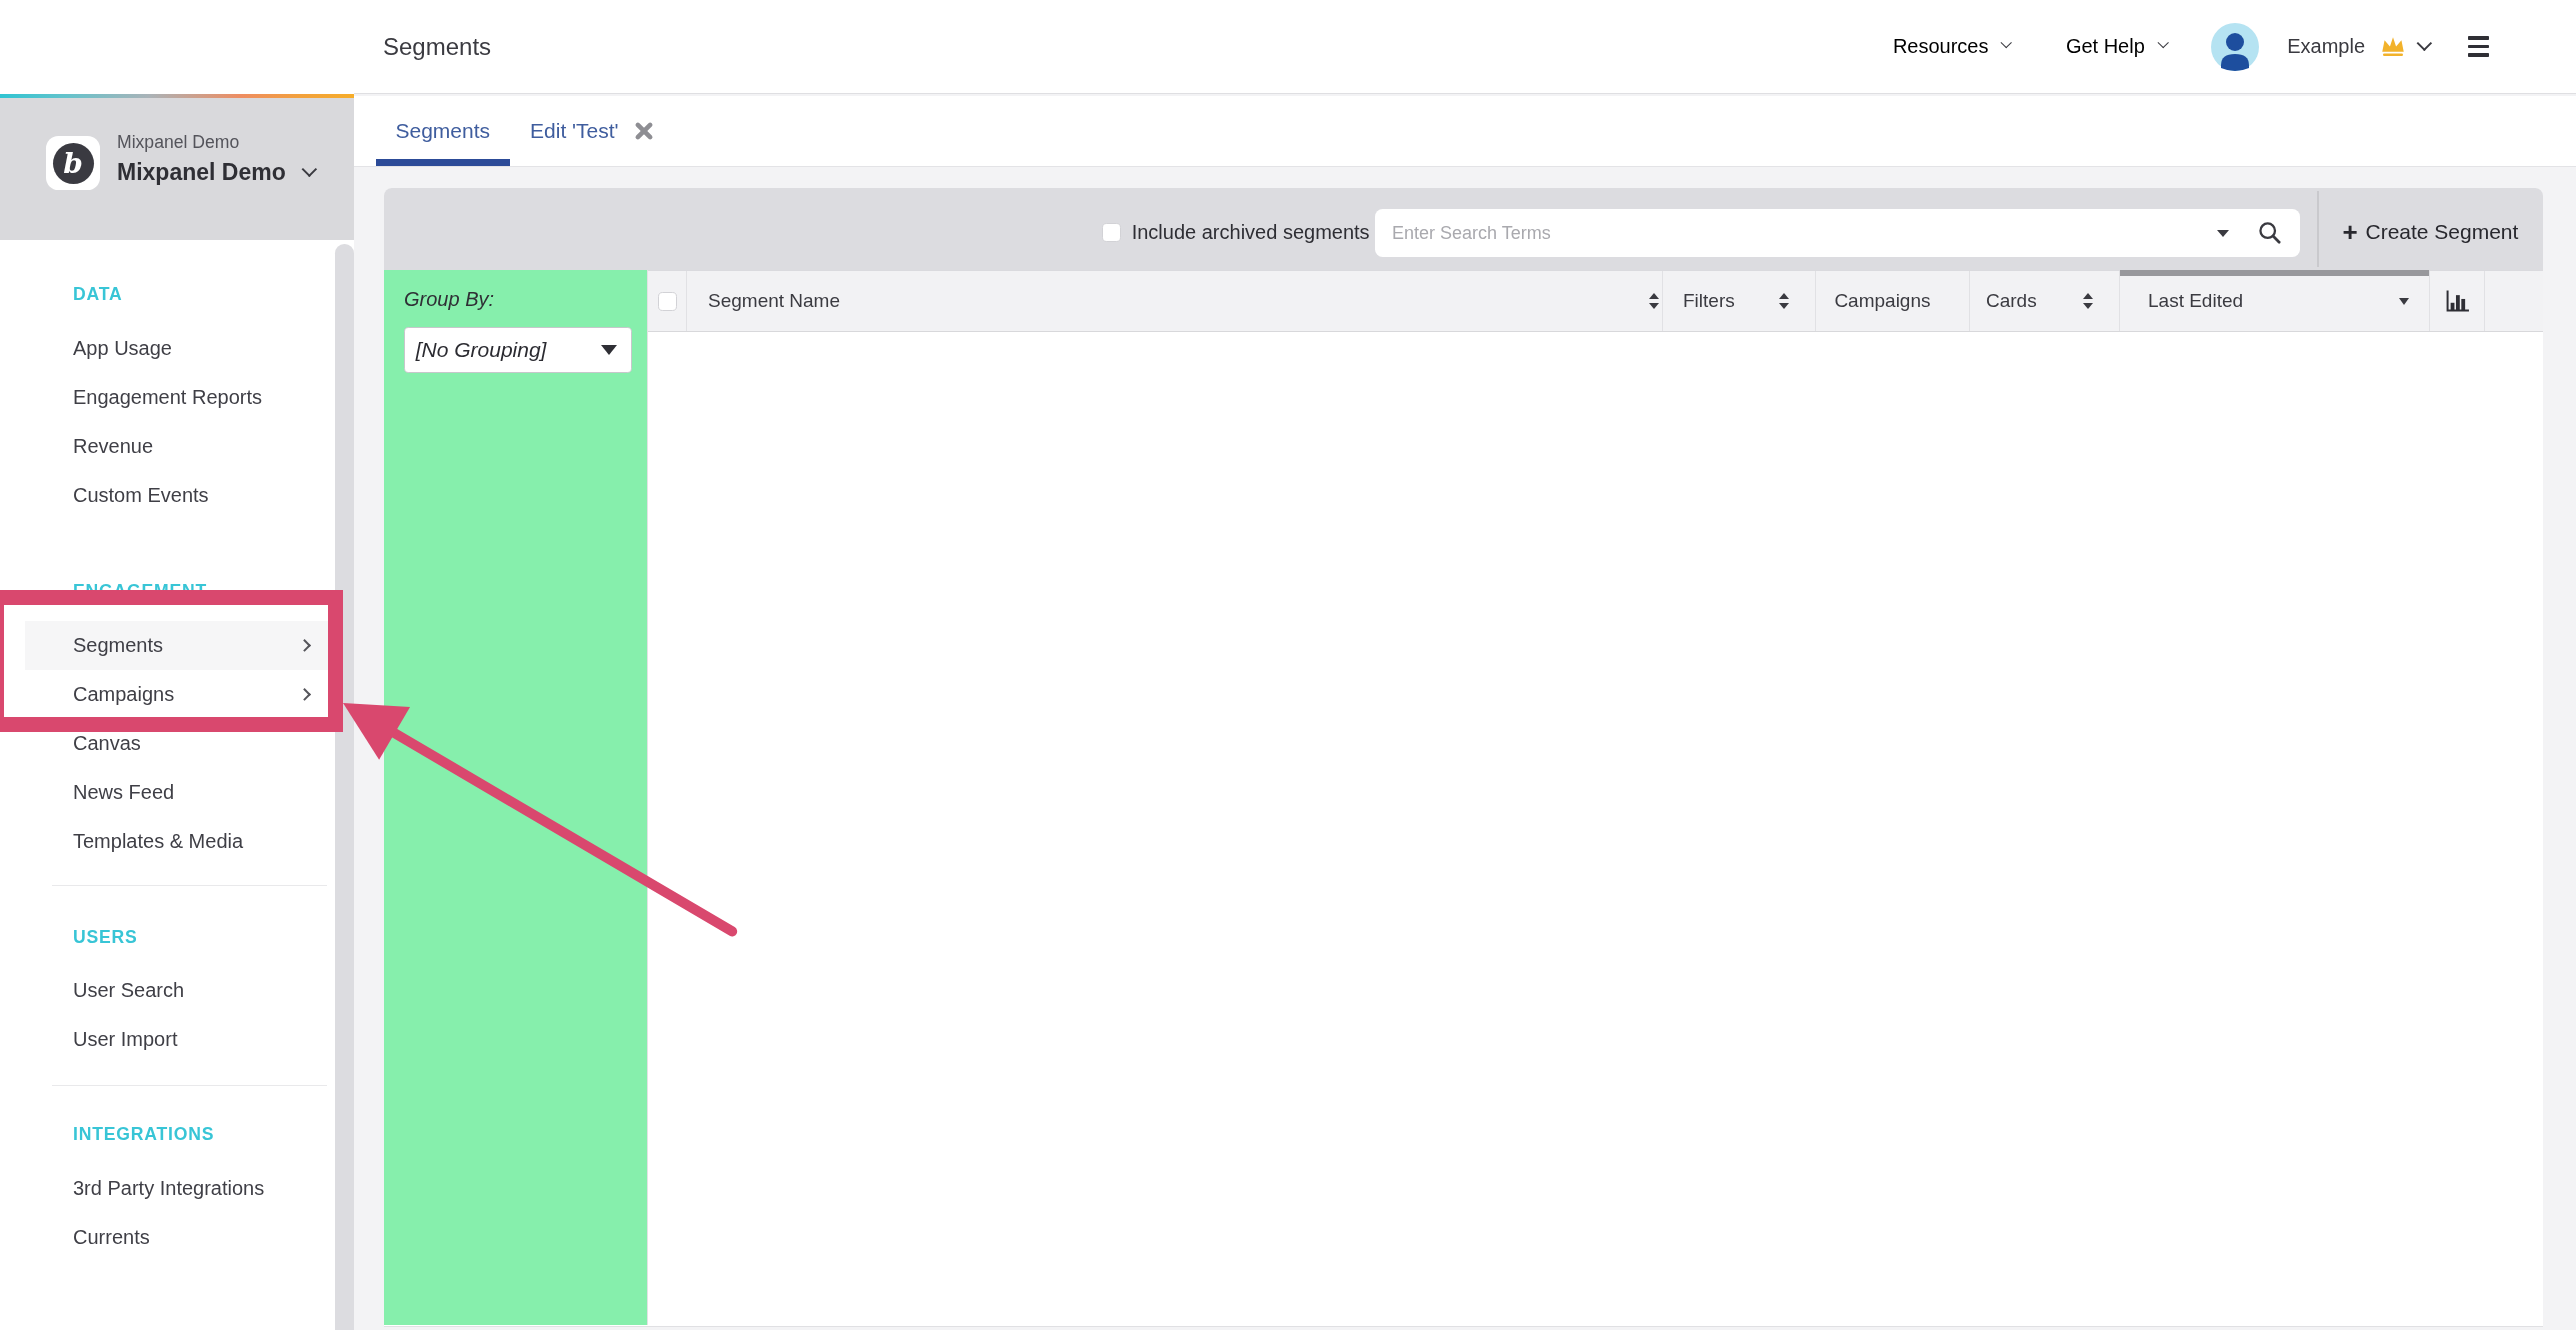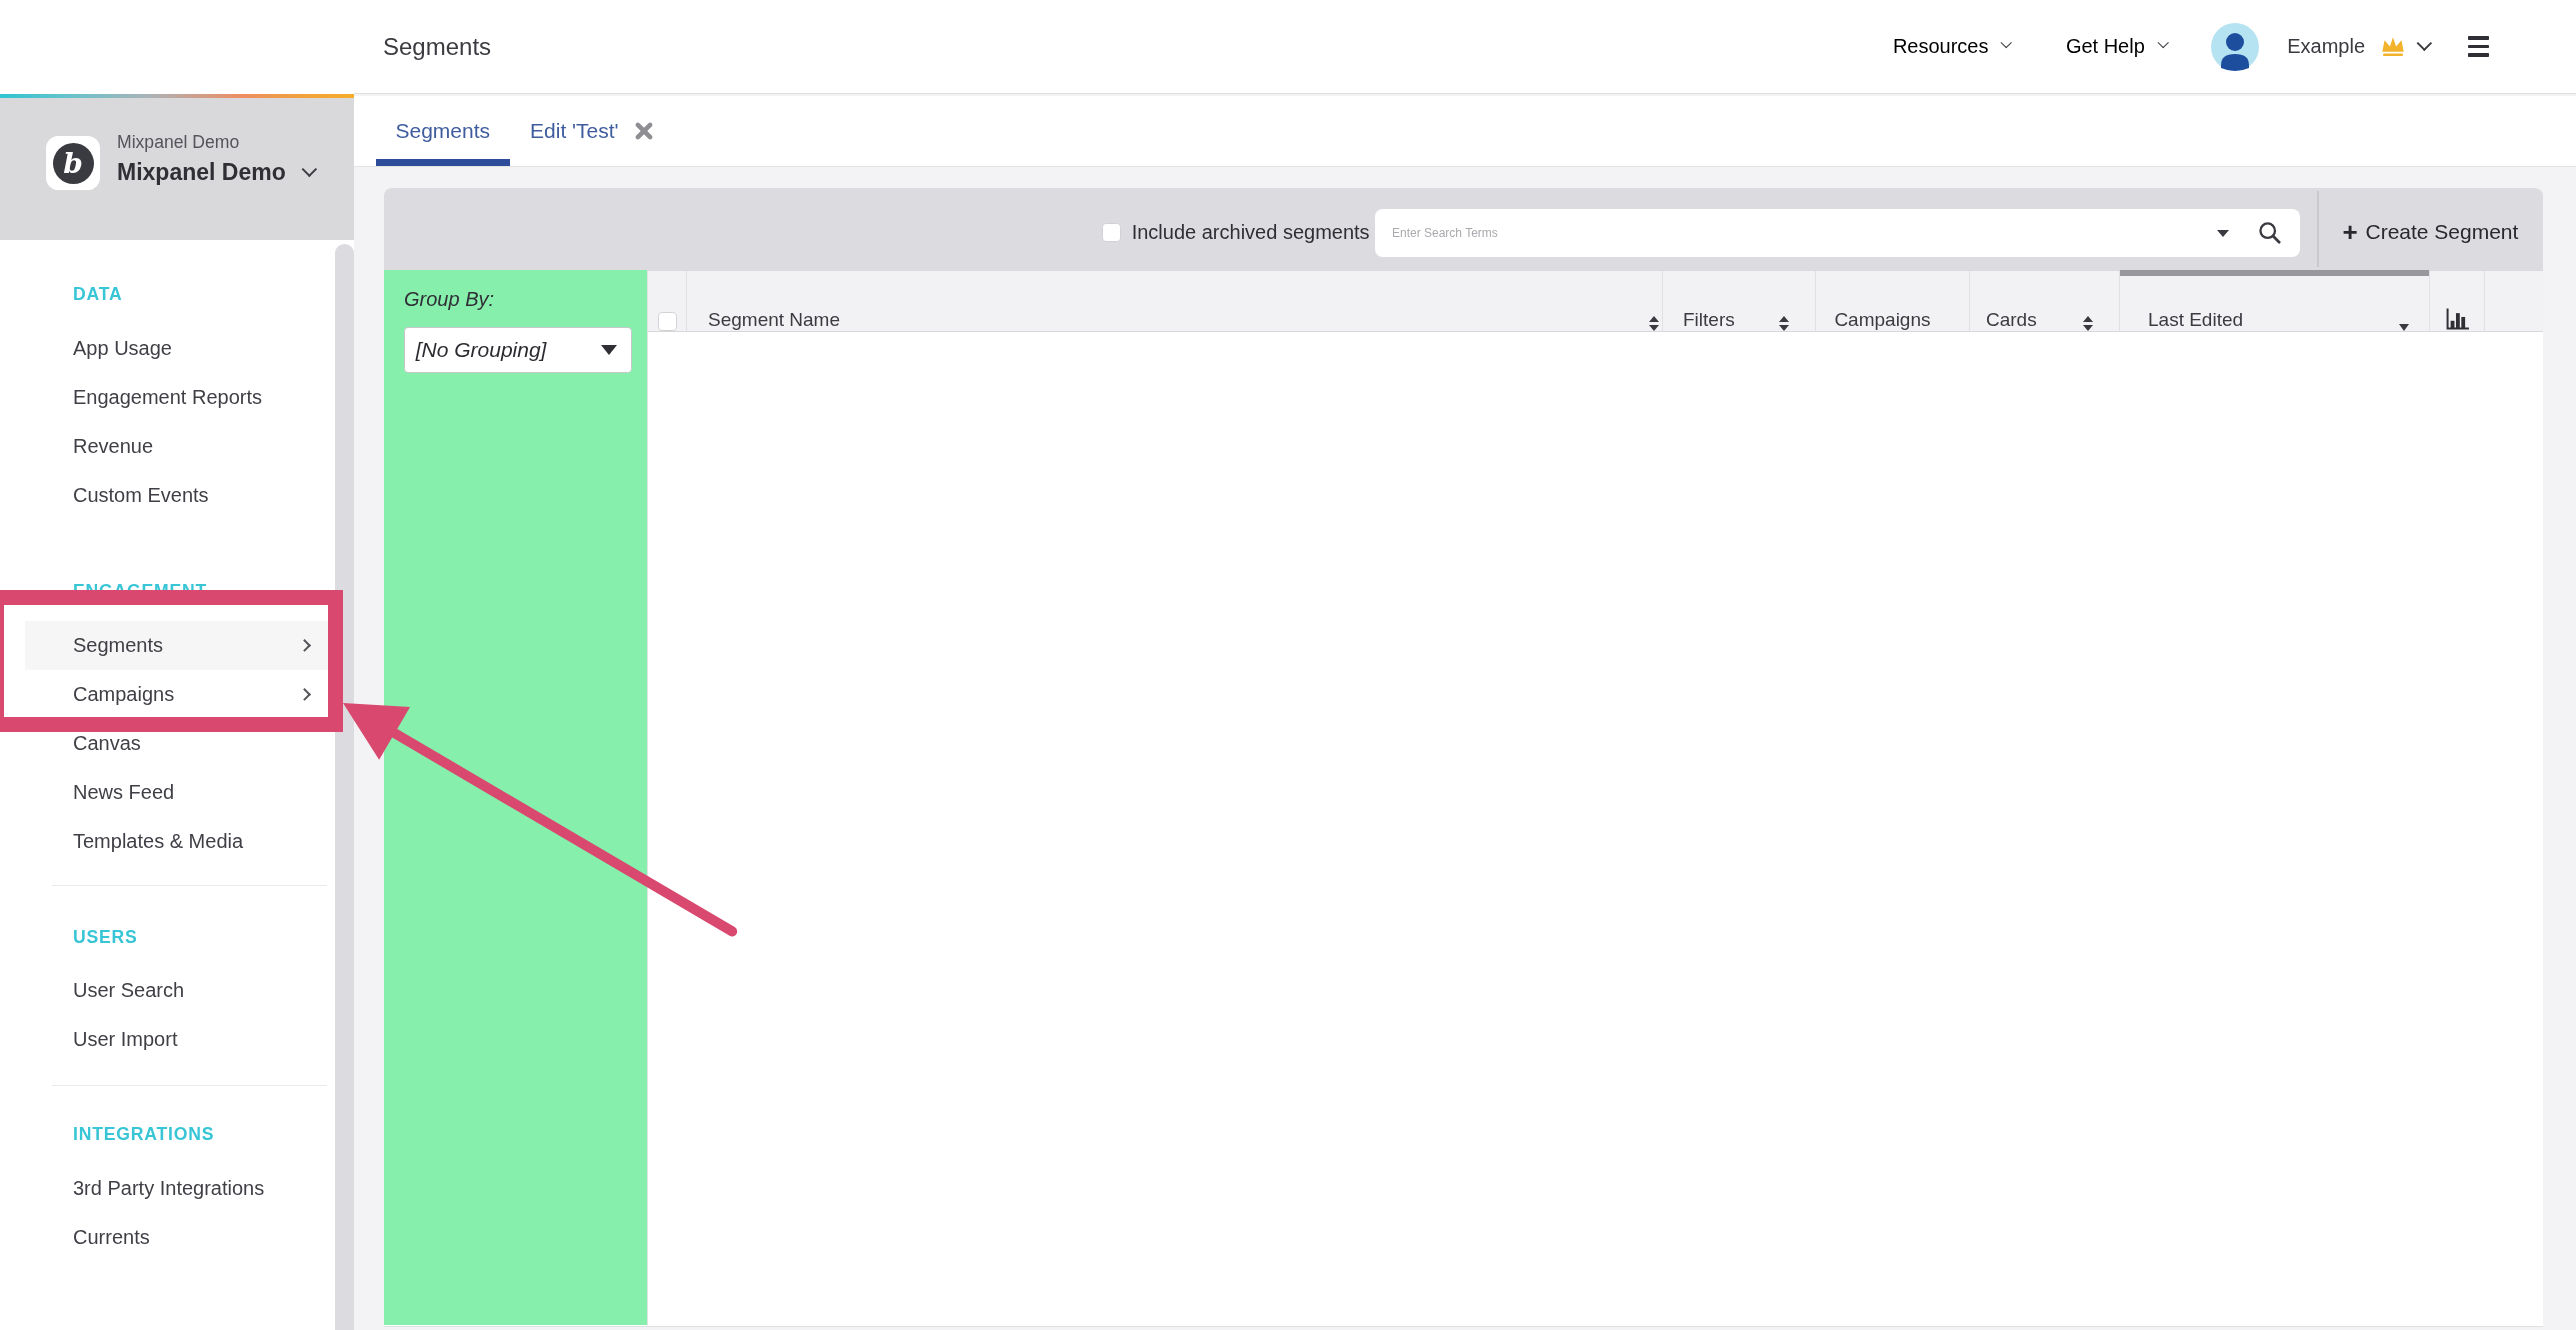--- a/index.html
+++ b/index.html
@@ -86,7 +86,7 @@
   .archived-label { font-size: 20px; color: #2e2e34; }
   .search-box { position: absolute; left: 991px; top: 21px; width: 925px; height: 48px; background: #ffffff;
     border-radius: 7.7px; display: flex; align-items: center; padding: 0 17px; }
-  .search-input { flex: 1; border: none; outline: none; font-size: 12px; color: #3a3a40; background: transparent;
+  .search-input { flex: 1; border: none; outline: none; font-size: 18px; color: #3a3a40; background: transparent;
     font-family: "Liberation Sans", sans-serif; }
   .search-input::placeholder { color: #a9a9ae; }
   .tri-down { width: 0; height: 0; border-left: 6.1px solid transparent; border-right: 6.1px solid transparent;

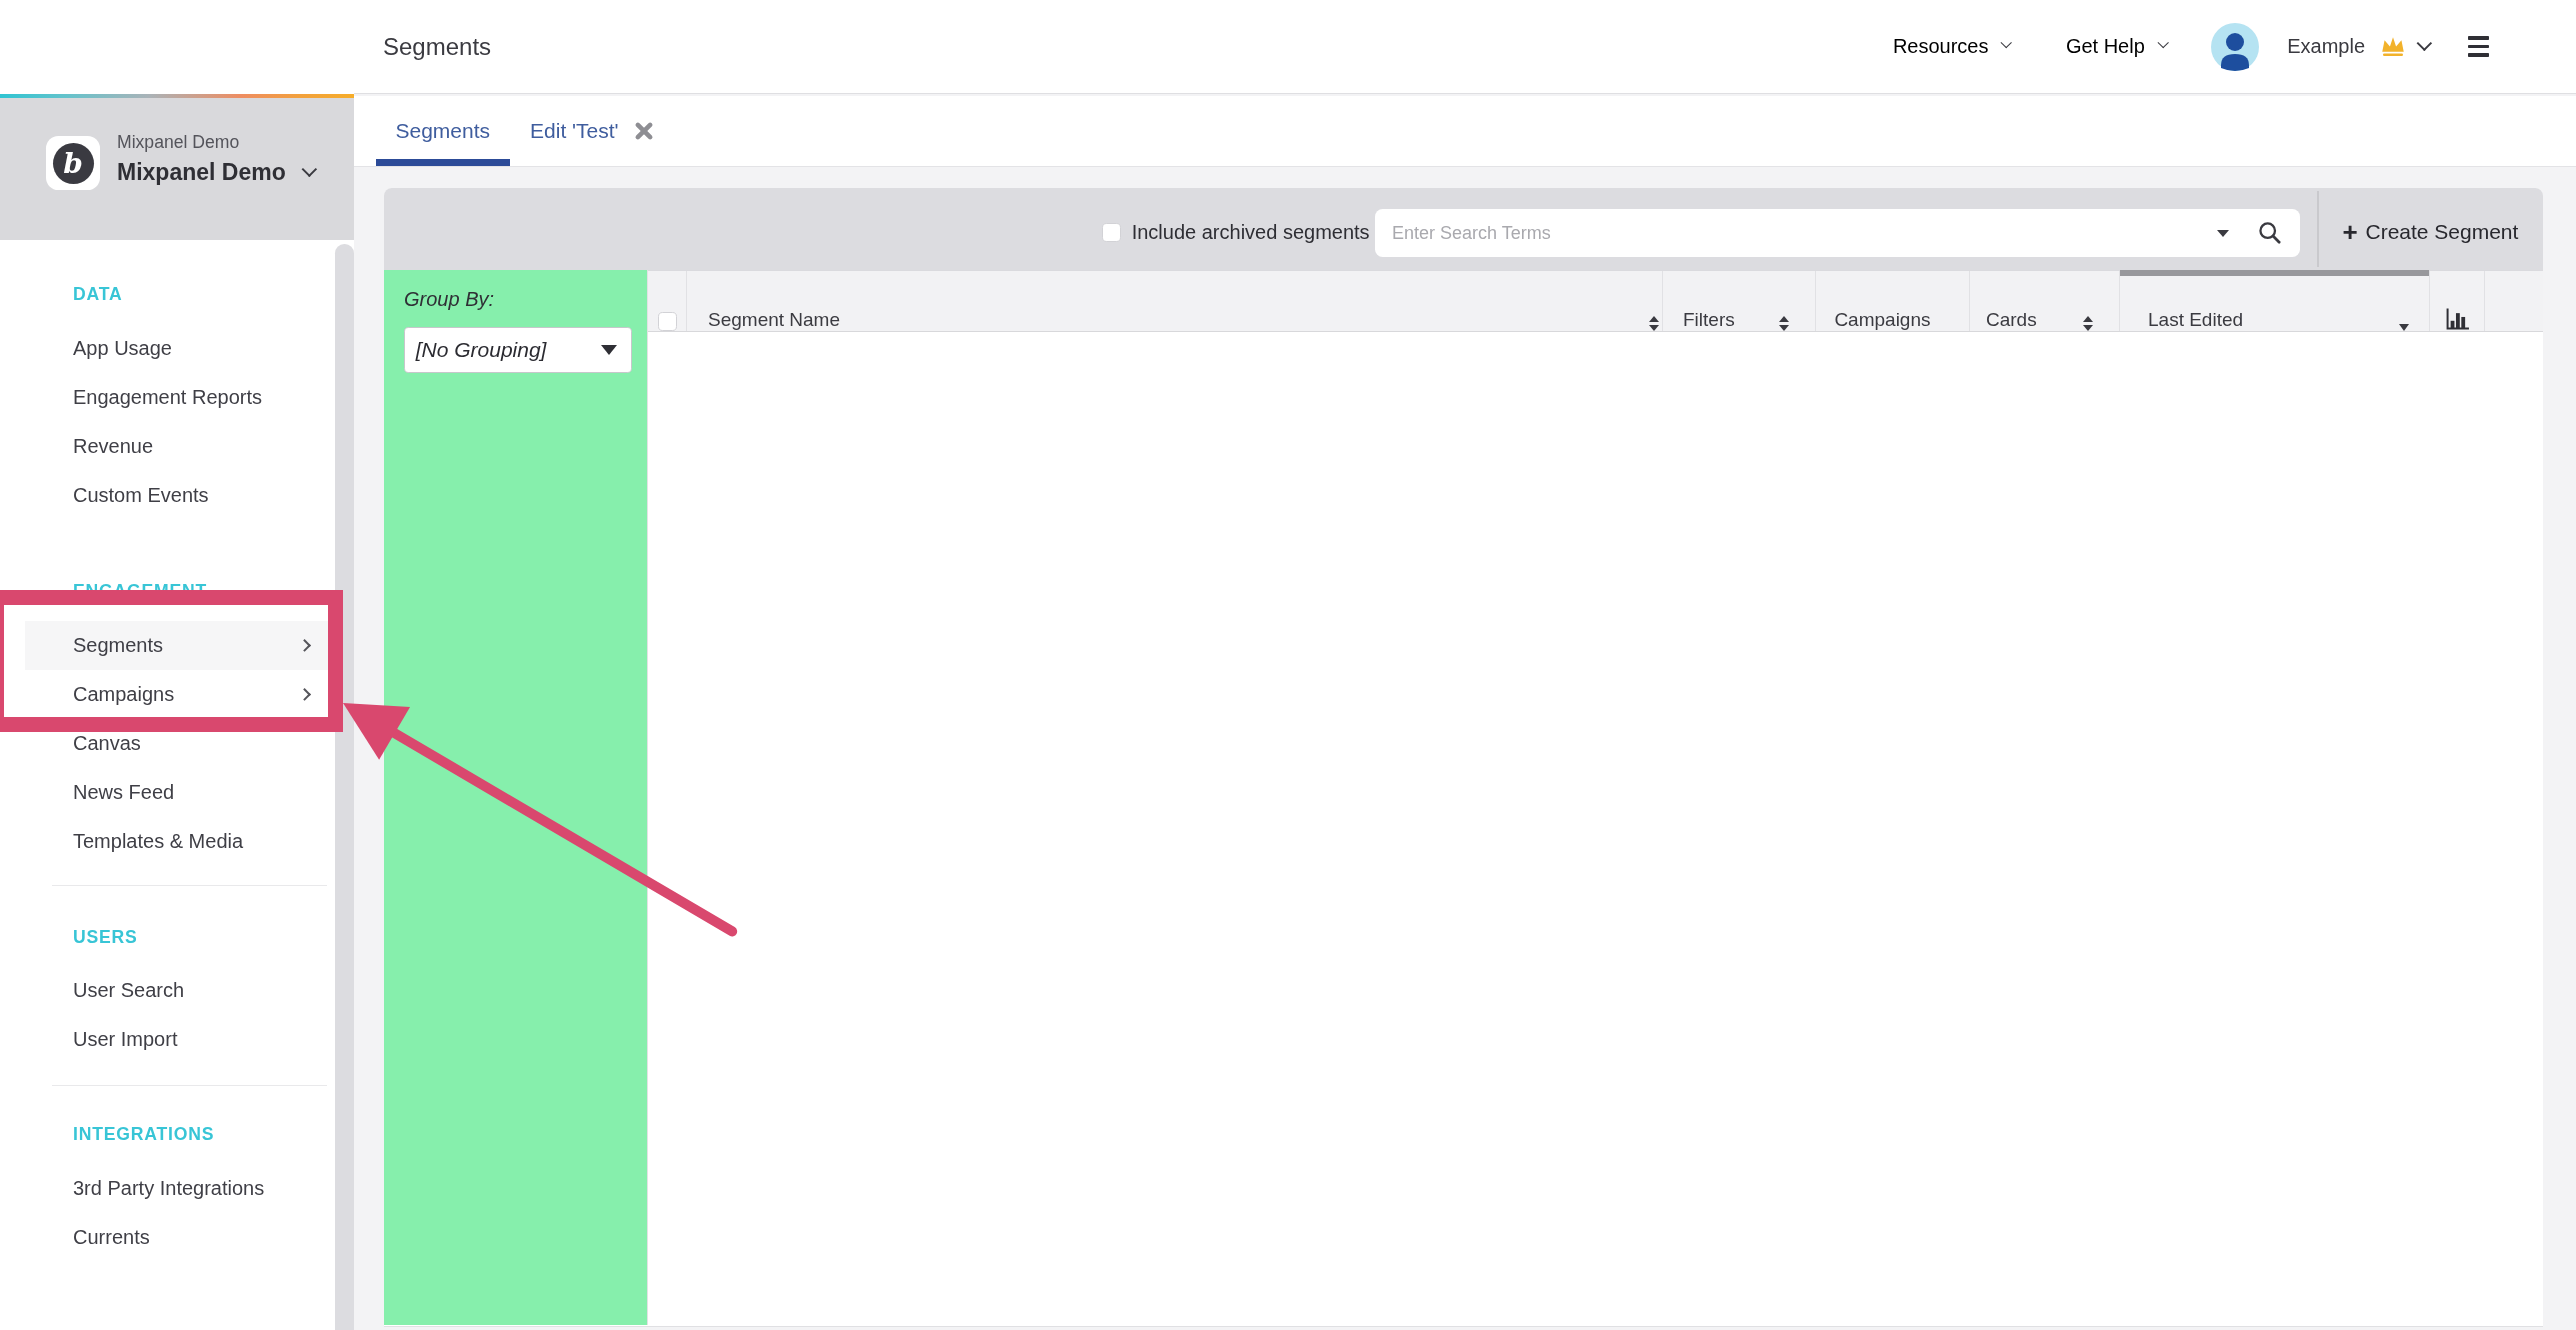--- a/index.html
+++ b/index.html
@@ -111,7 +111,7 @@
   .table-area { flex: 1; display: flex; flex-direction: column; }
   .thead { display: flex; height: 62px; background: #f2f2f4; border-top: 1.5px solid #dadade;
     border-bottom: 0.8px solid #d8d8db; }
-  .th { position: relative; display: flex; align-items: flex-end; font-size: 19px; color: #3b3b41;
+  .th { position: relative; display: flex; align-items: center; font-size: 19px; color: #3b3b41;
     border-left: 0.8px solid #e1e1e4; }
   .th.first { border-left: none; }
   .col-cb { width: 38px; justify-content: center; }

